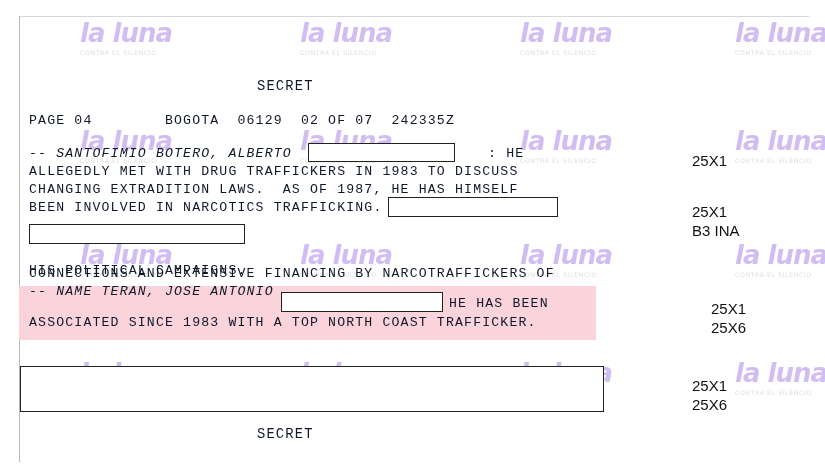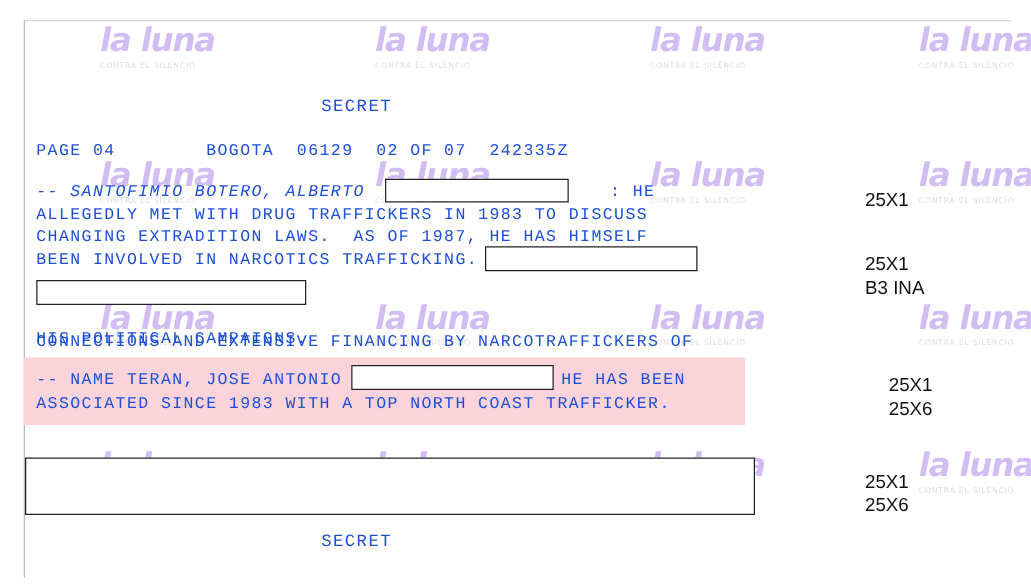--- a/index.html
+++ b/index.html
@@ -85,7 +85,7 @@
     font-family: "Liberation Mono", monospace;
     font-size: 13.2px;
     letter-spacing: 1.15px;
-    color: #1d4ed8;
+    color: #0f172a;
     white-space: pre;
   }
 

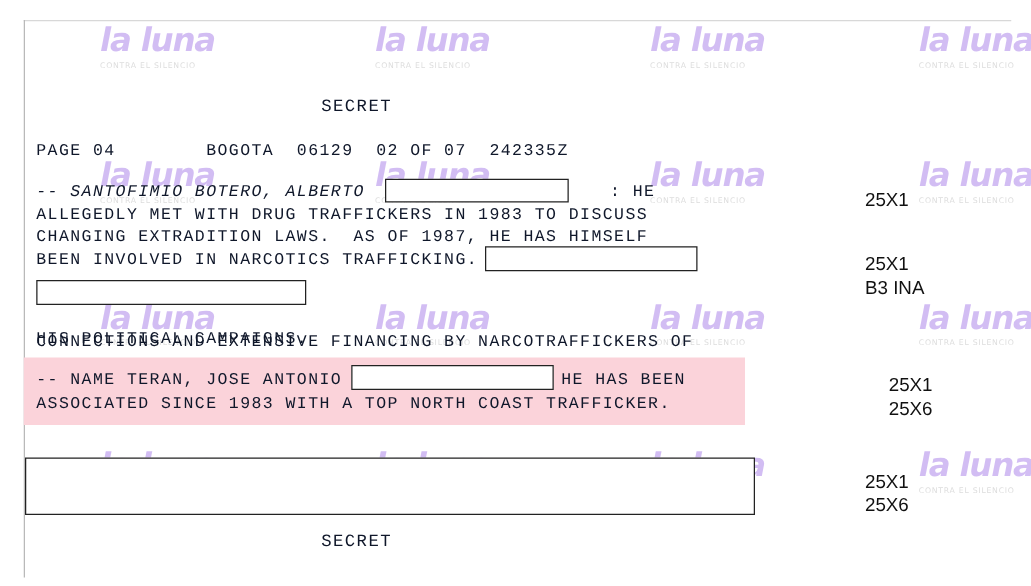--- a/index.html
+++ b/index.html
@@ -210,7 +210,7 @@
   <div class="tt" style="left:29px; top:245px;margin-top:21px;">CONNECTIONS AND EXTENSIVE FINANCING BY NARCOTRAFFICKERS OF</div>
   <div class="tt" style="left:29px; top:263px;">HIS POLITICAL CAMPAIGNS.</div>
 
-  <div class="tt" style="left:29px; top:296px;">-- NAME TERAN, JOSE ANTONIO</div>
+  <div class="tt" style="left:29px; top:284px;font-style:italic;">-- NAME TERAN, JOSE ANTONIO</div>
   <div class="redact" style="left:281px; top:292px; width:162px; height:20px;"></div>
   <div class="tt" style="left:449px; top:296px;">HE HAS BEEN</div>
   <div class="tt" style="left:29px; top:315px;">ASSOCIATED SINCE 1983 WITH A TOP NORTH COAST TRAFFICKER.</div>

